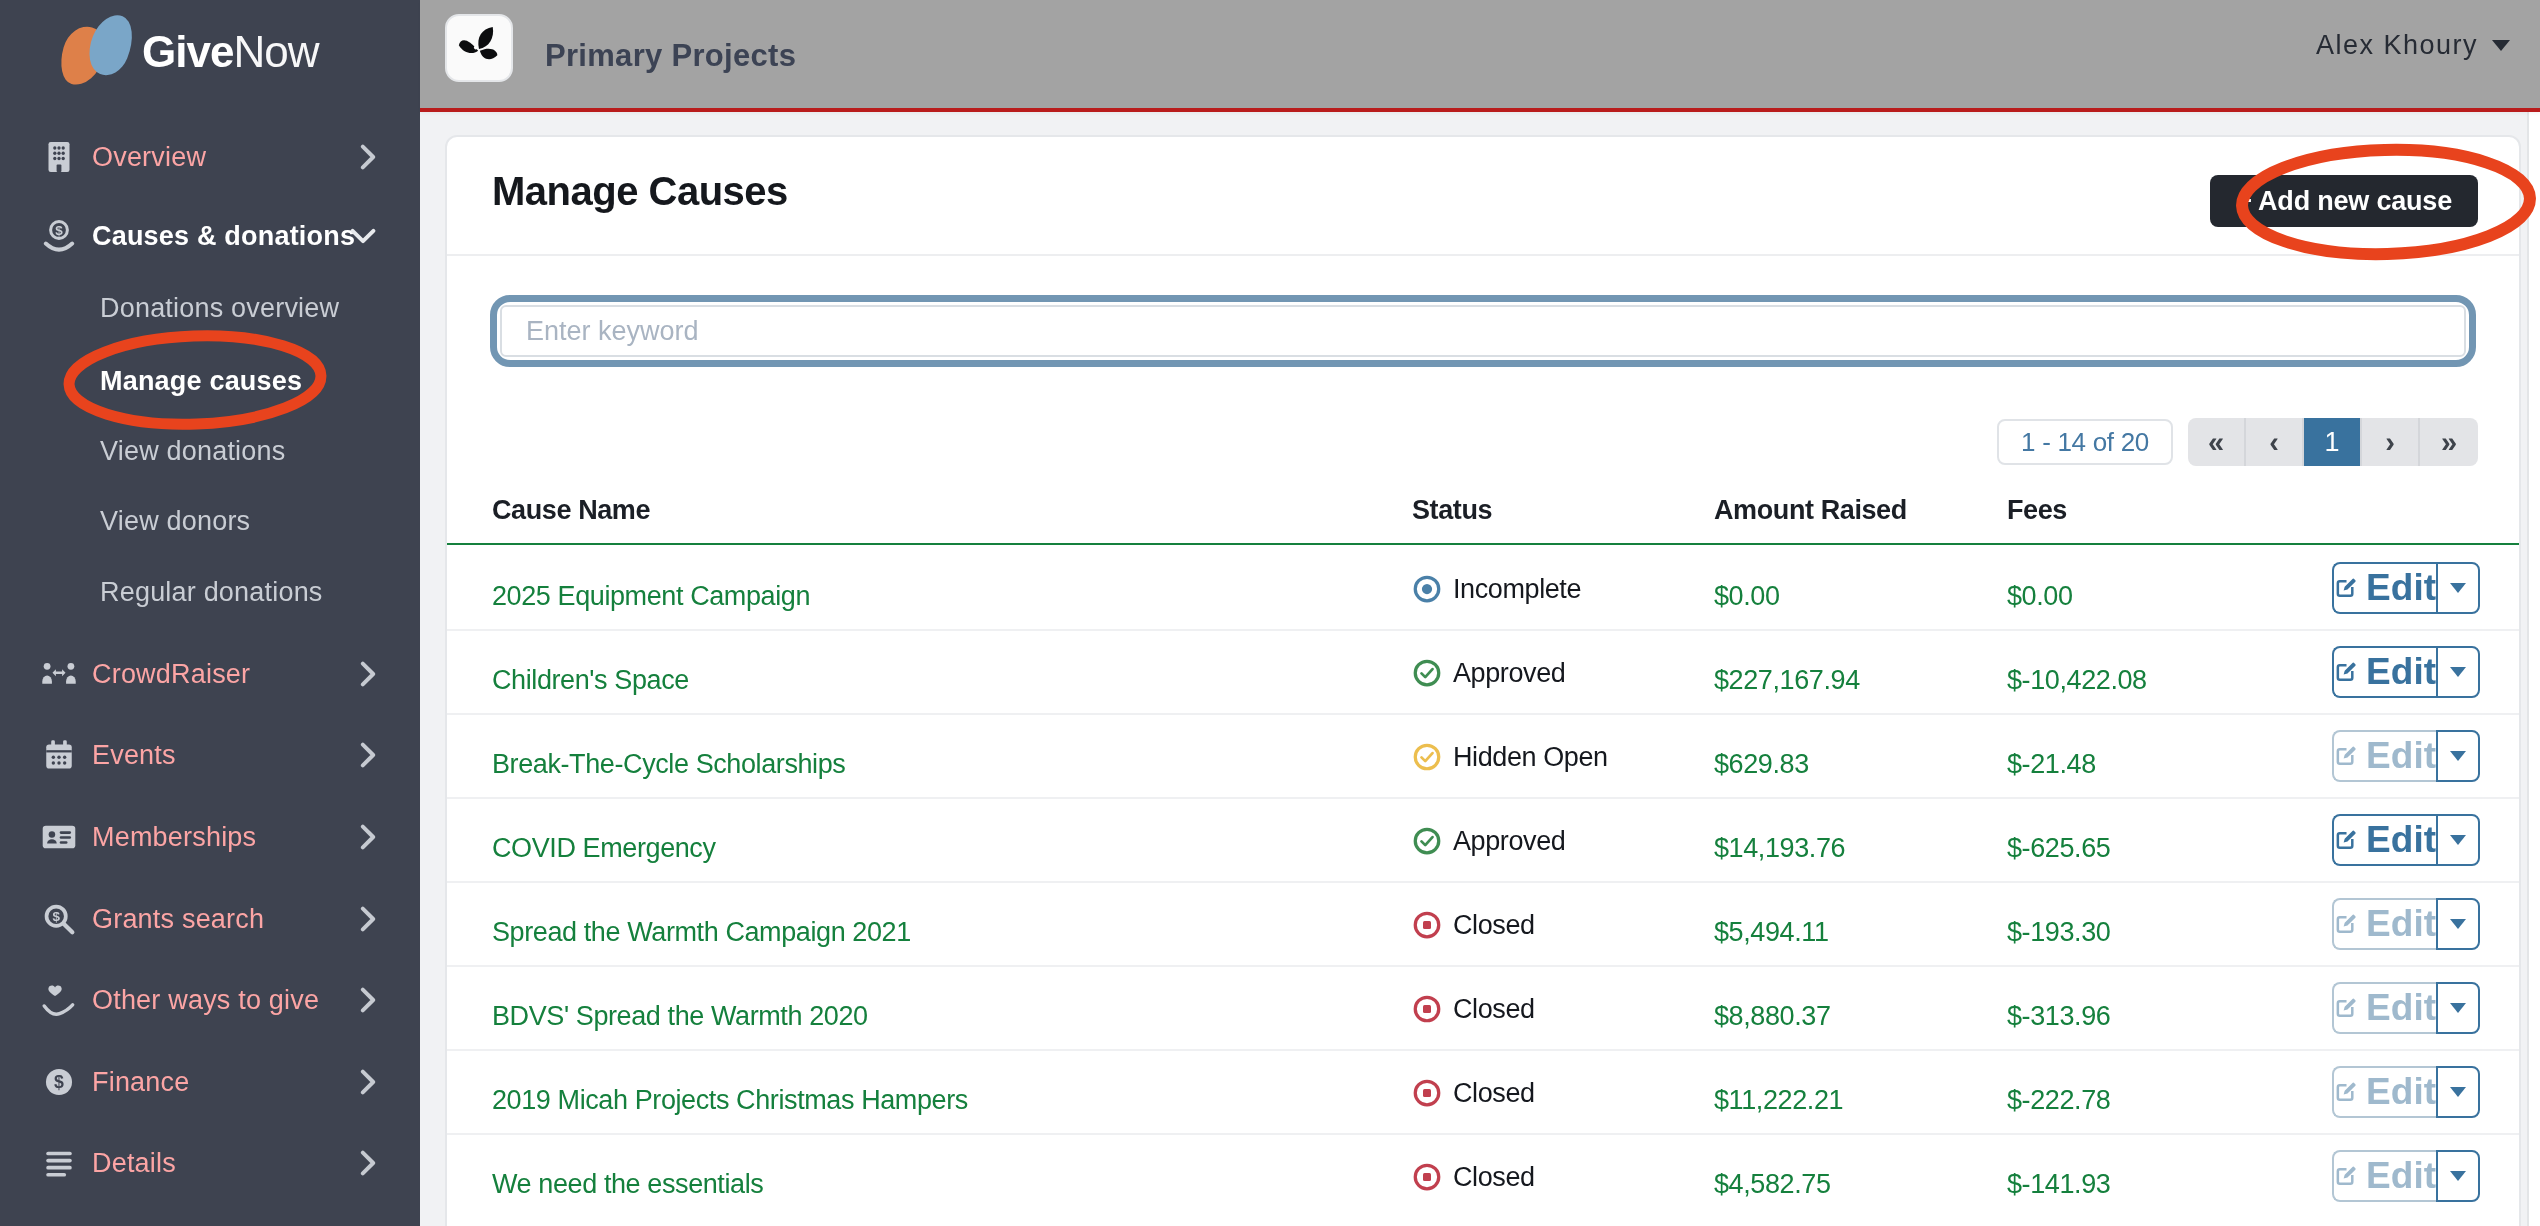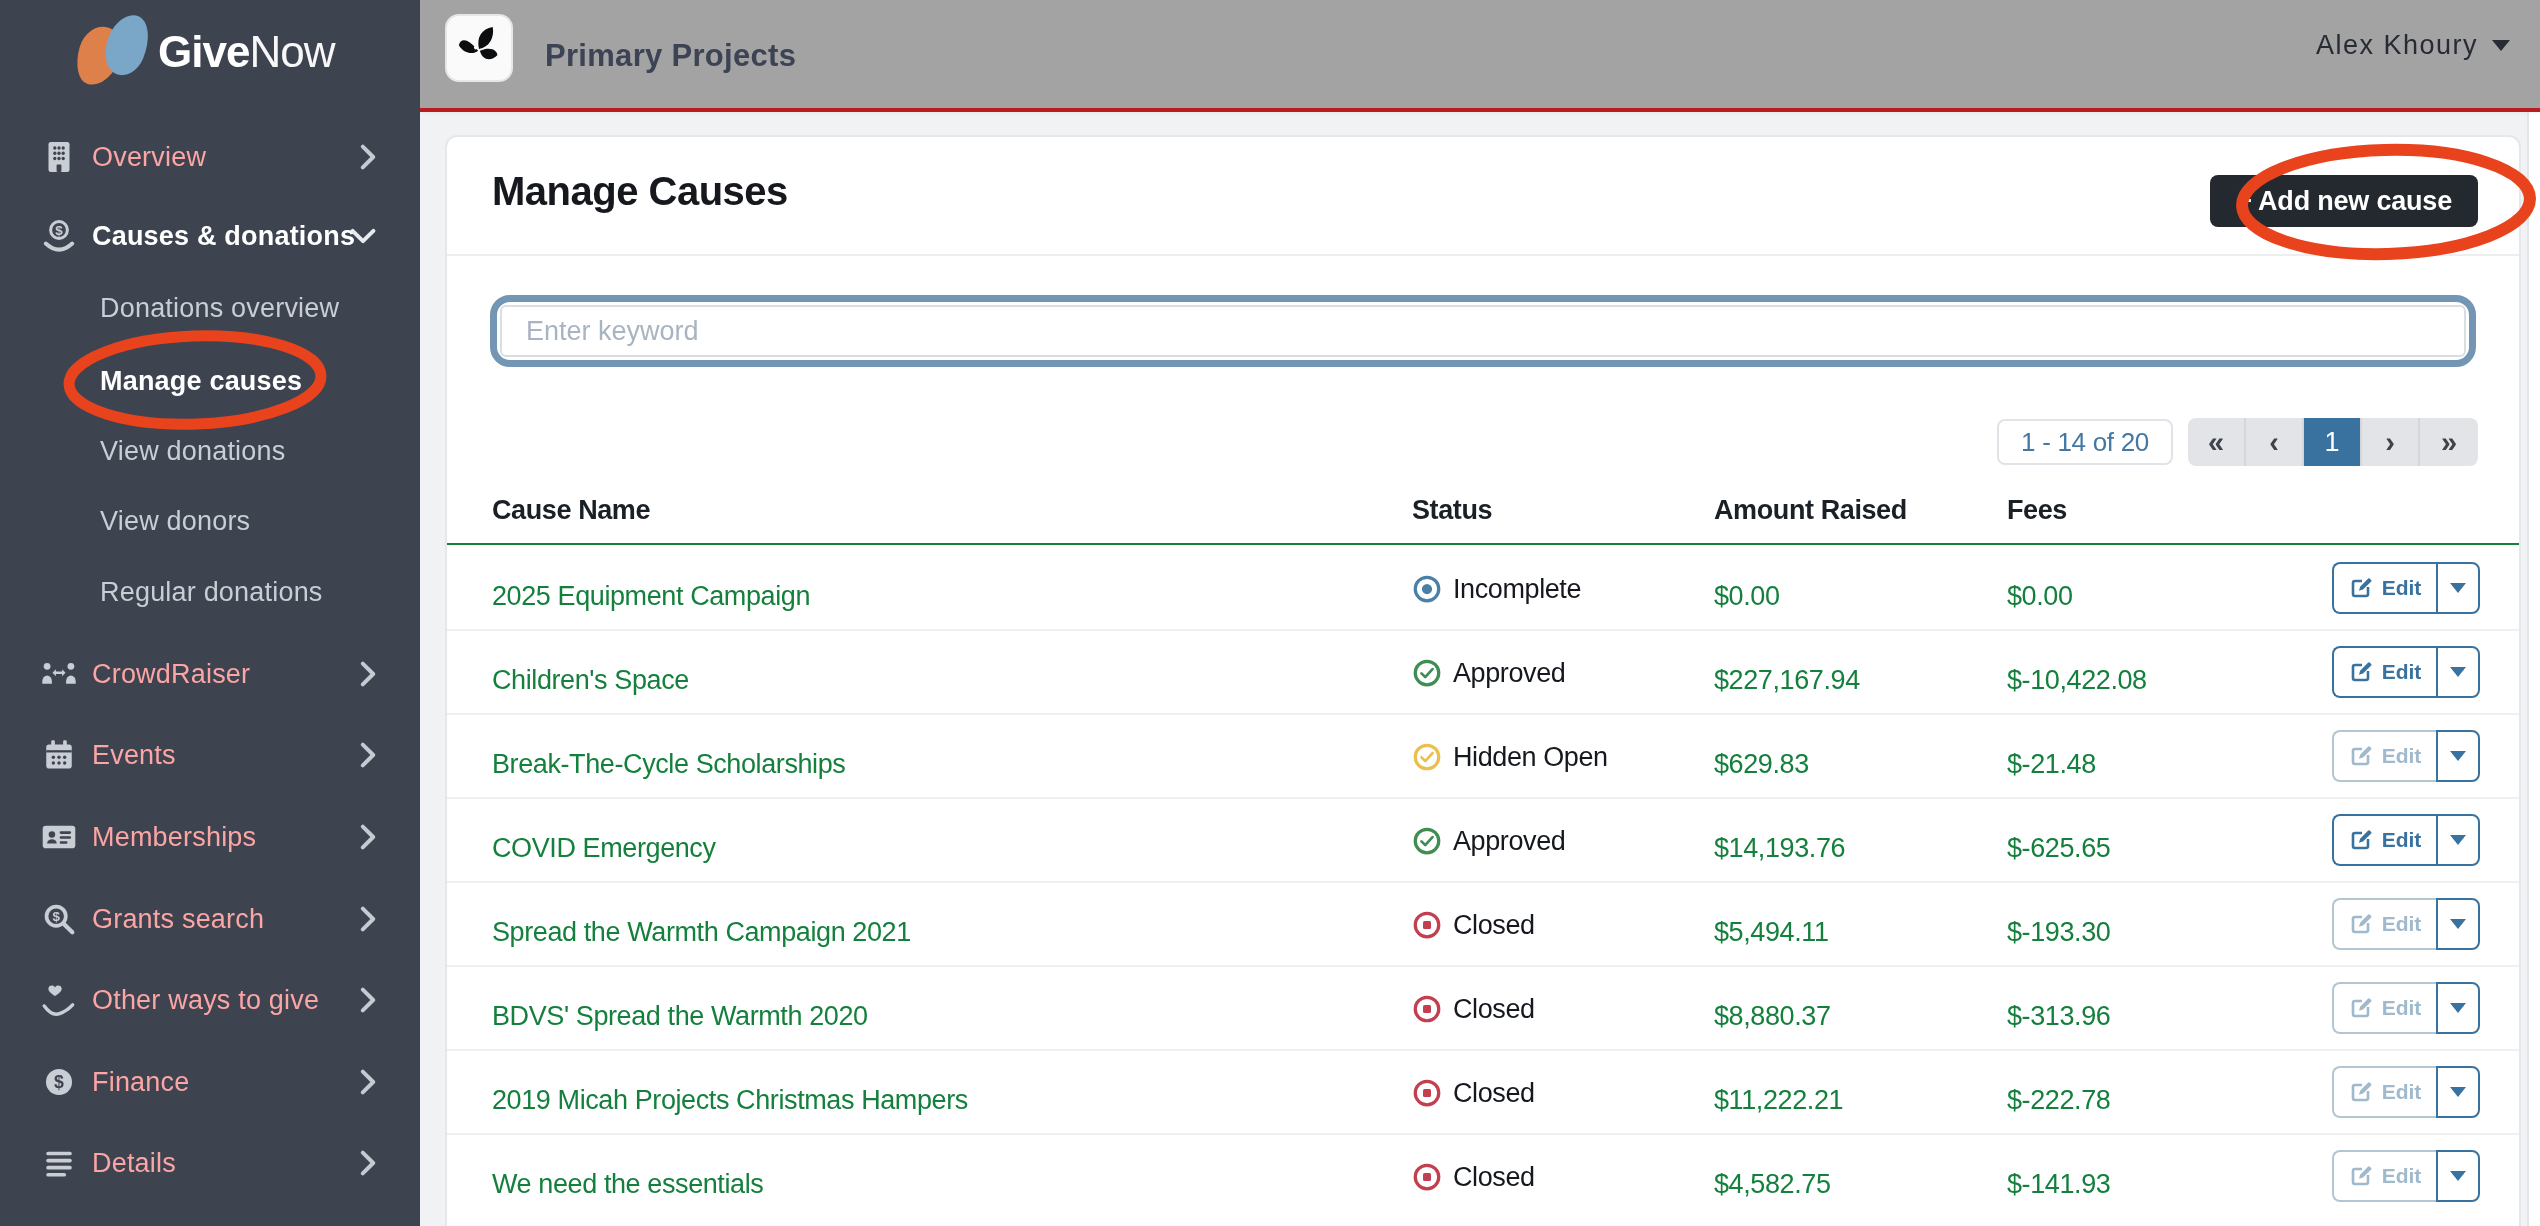--- a/index.html
+++ b/index.html
@@ -8,7 +8,7 @@
 
   
   .sidebar{position:absolute;left:0;top:0;width:420px;height:1226px;background:#3E4350;z-index:1;}
-  .logo-row{position:absolute;left:78px;top:10px;height:84px;display:flex;align-items:center;gap:10px;}
+  .logo-row{position:absolute;left:62px;top:10px;height:84px;display:flex;align-items:center;gap:10px;}
   .heart{position:relative;width:70px;height:76px;flex:0 0 auto;}
   .heart .orange{position:absolute;left:0;top:12px;width:42px;height:60px;background:#DE8049;
     border-radius:52% 48% 58% 42%/45% 38% 62% 55%;transform:rotate(16deg);}

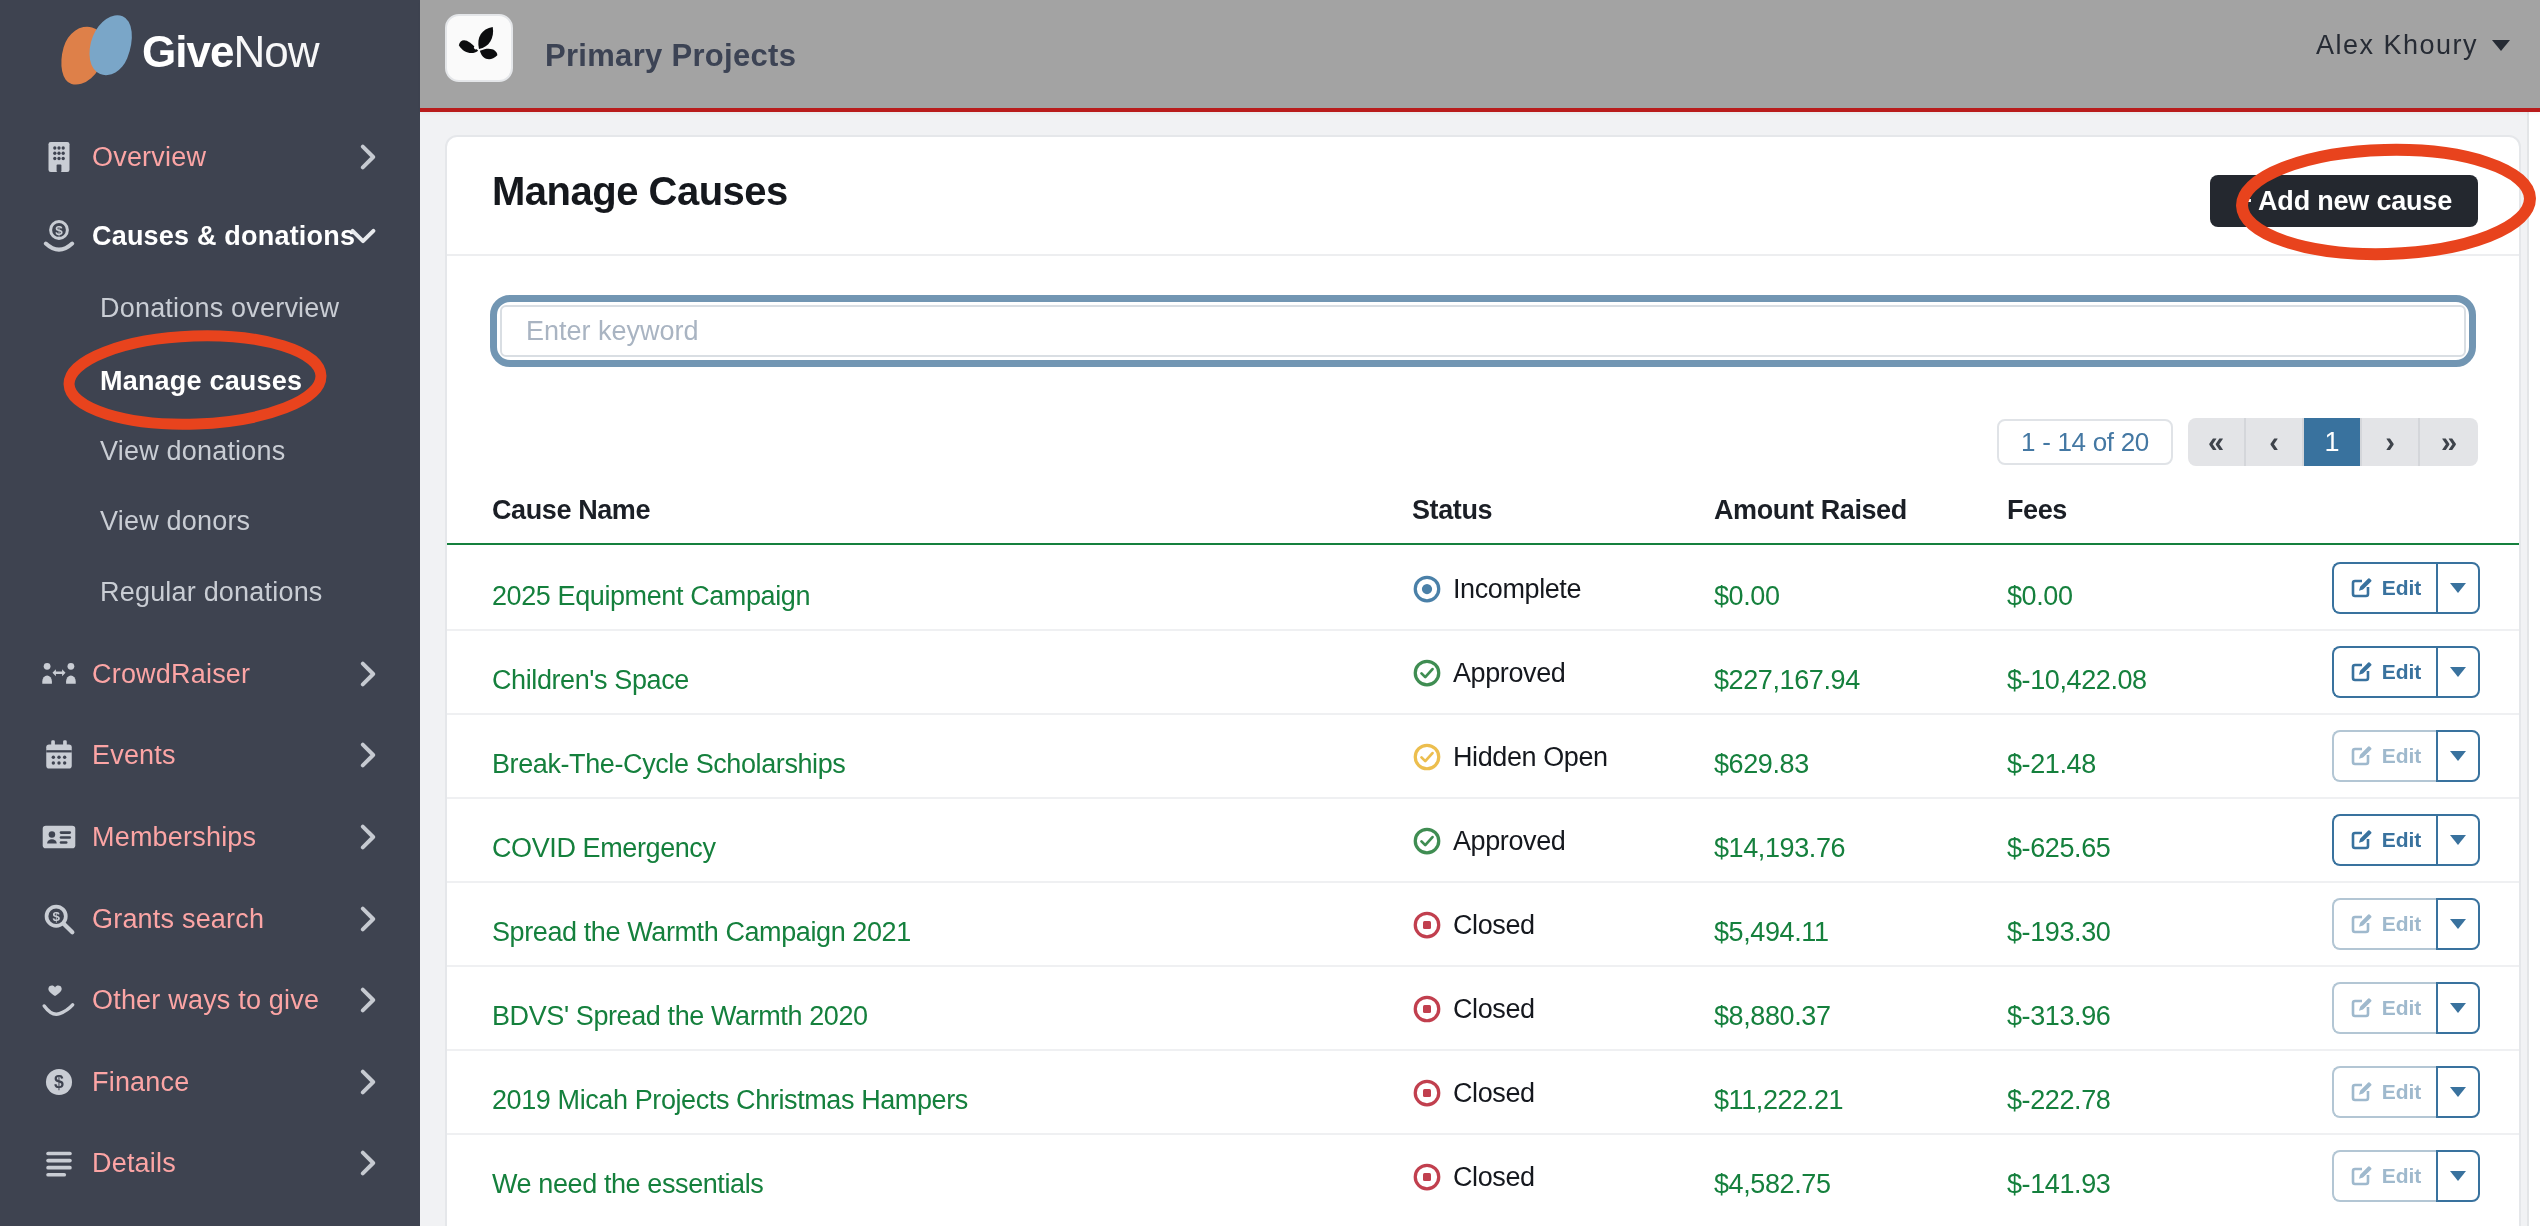--- a/index.html
+++ b/index.html
@@ -86,7 +86,7 @@
   .edit-btn{position:absolute;left:1885px;top:15px;width:150px;height:52px;display:flex;cursor:pointer;}
   .edit-main{width:104px;display:flex;align-items:center;justify-content:center;gap:9px;
     border:2px solid #39729E;border-right:none;border-radius:8px 0 0 8px;background:#fff;
-    color:#39729E;font-size:21px;font-weight:700;}
+    color:#39729E;font-size:37px;font-weight:700;}
   .edit-caret{width:44px;border:2px solid #39729E;border-radius:0 8px 8px 0;background:#fff;
     display:flex;align-items:center;justify-content:center;}
   .edit-caret i{width:0;height:0;border-left:8px solid transparent;border-right:8px solid transparent;

